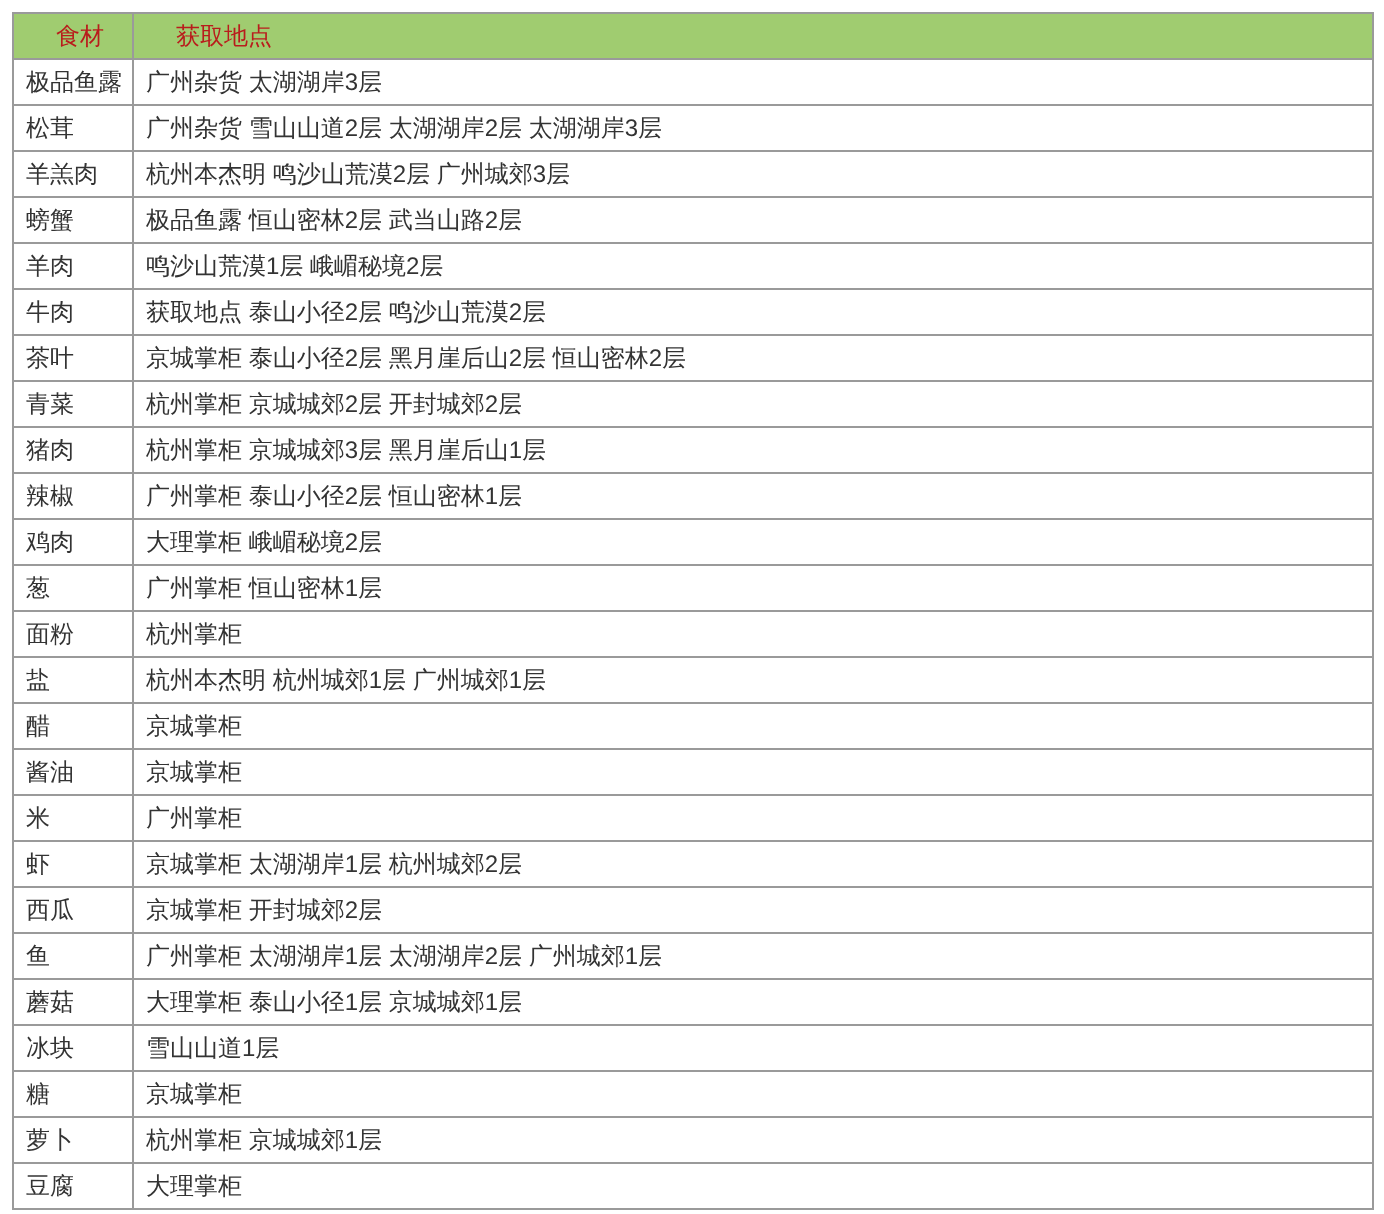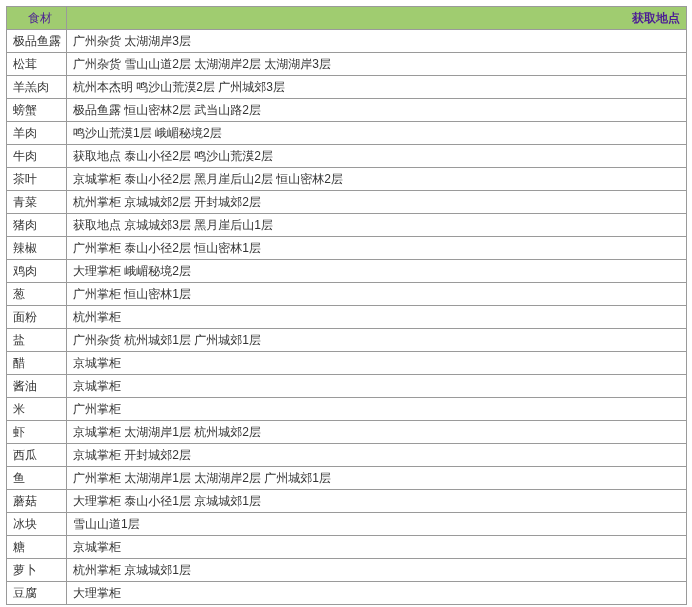--- a/index.html
+++ b/index.html
@@ -28,7 +28,7 @@
   th {
     background: #a0cc70;
     font-weight: normal;
-    color: #4c1d95;
+    color: #b91c1c;
     padding-left: 21px;
   }
   th.loc {

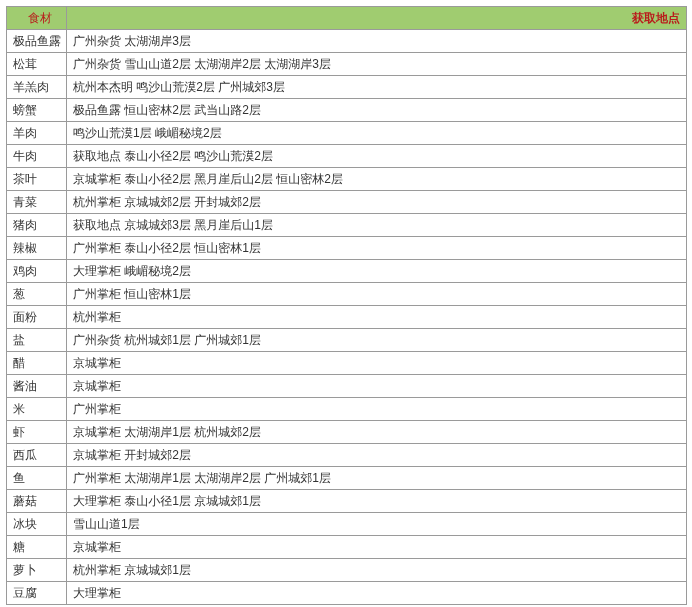--- a/index.html
+++ b/index.html
@@ -32,8 +32,7 @@
     padding-left: 21px;
   }
   th.loc {
-    text-align: right;
-    font-weight: bold;
+    text-align: left;
   }
   col.c1 { width: 60px; }
   col.c2 { width: 620px; }

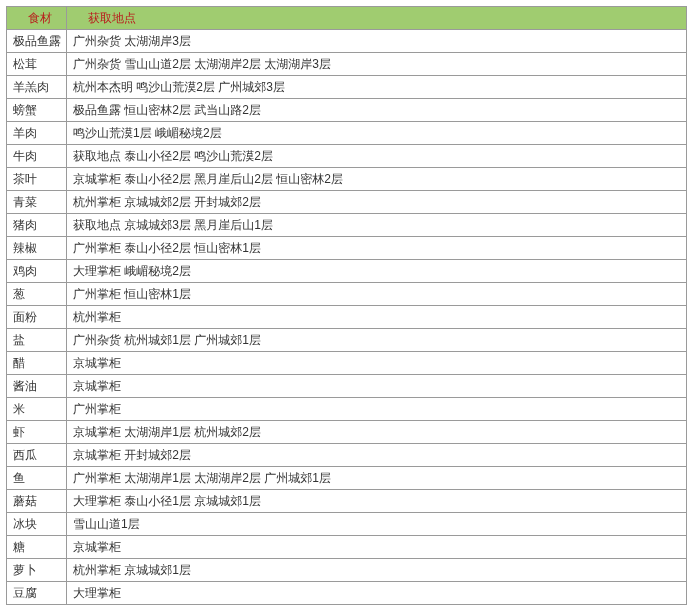--- a/index.html
+++ b/index.html
@@ -86,7 +86,7 @@
       </tr>
       <tr>
         <td>猪肉</td>
-        <td>获取地点 京城城郊3层 黑月崖后山1层</td>
+        <td>杭州掌柜 京城城郊3层 黑月崖后山1层</td>
       </tr>
       <tr>
         <td>辣椒</td>

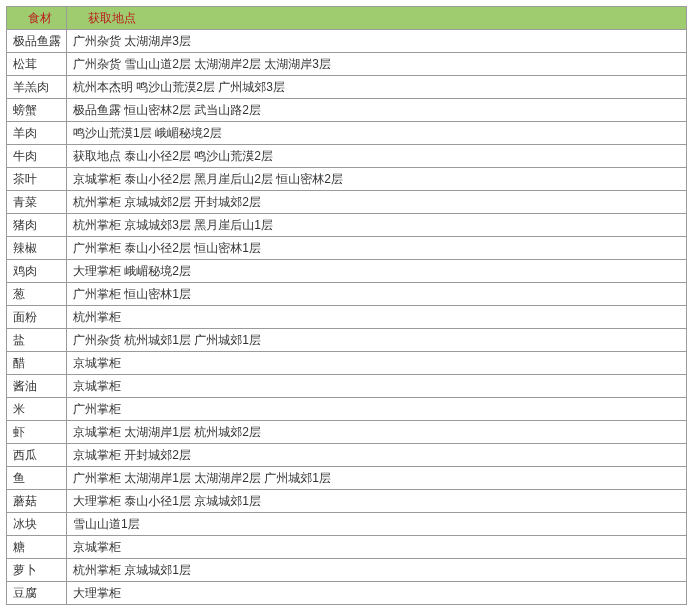--- a/index.html
+++ b/index.html
@@ -106,7 +106,7 @@
       </tr>
       <tr>
         <td>盐</td>
-        <td>广州杂货 杭州城郊1层 广州城郊1层</td>
+        <td>杭州本杰明 杭州城郊1层 广州城郊1层</td>
       </tr>
       <tr>
         <td>醋</td>

